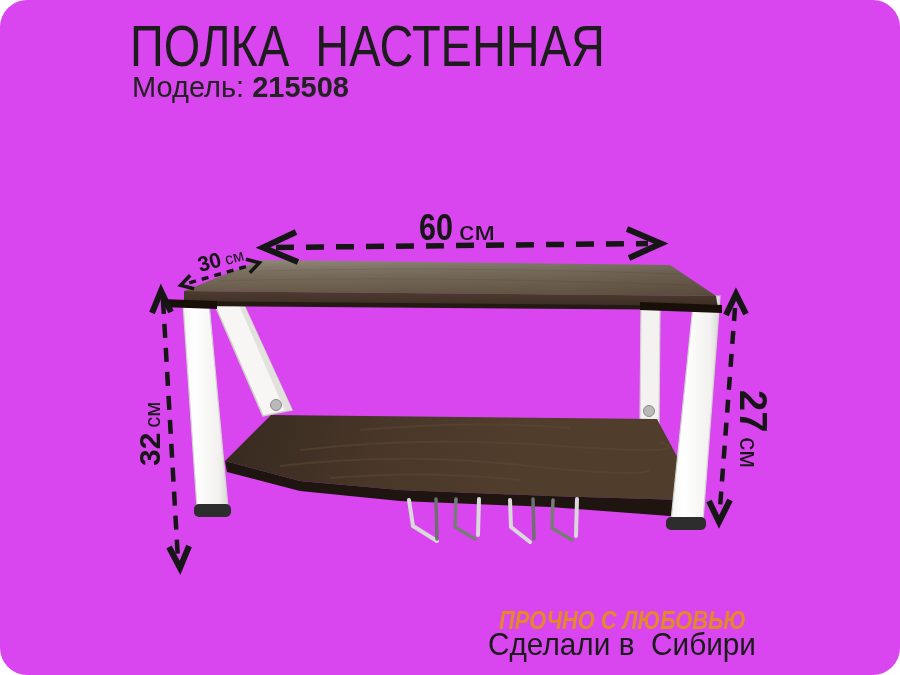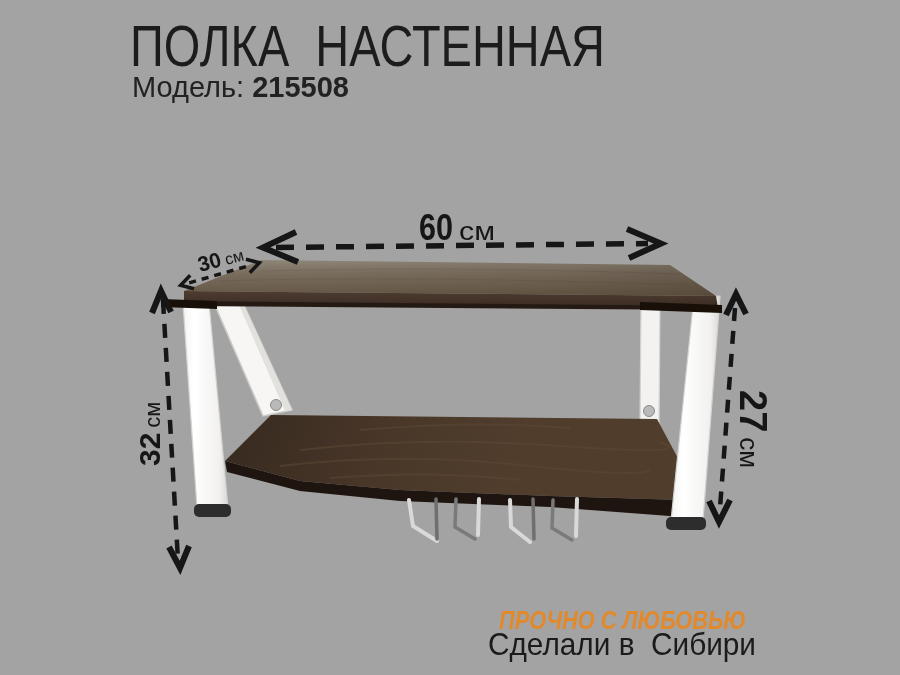--- a/index.html
+++ b/index.html
@@ -3,8 +3,8 @@
 <meta charset="utf-8">
 <style>
   html,body{margin:0;padding:0;background:#ffffff;}
-  #canvas{position:relative;width:900px;height:675px;background:#a3a3a3;overflow:hidden;
-          font-family:"Liberation Sans", sans-serif;}
+  #canvas{position:relative;width:900px;height:675px;background:#d946ef;overflow:hidden;
+          font-family:"Liberation Sans", sans-serif;border-radius:27px;}
   svg{position:absolute;left:0;top:0;}
 </style>
 </head>

